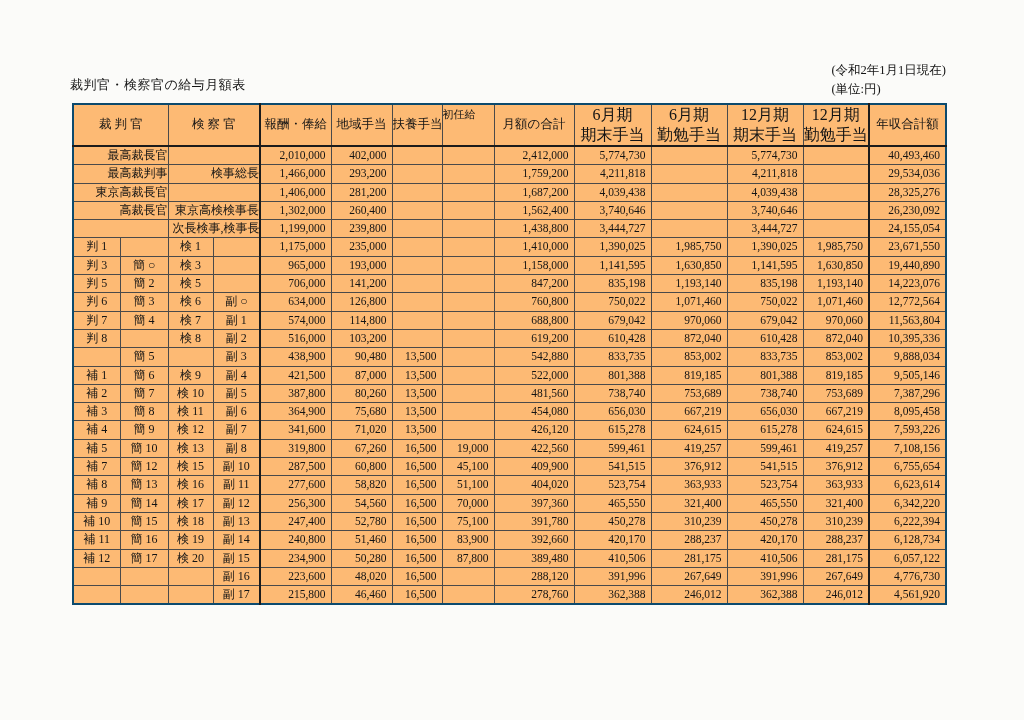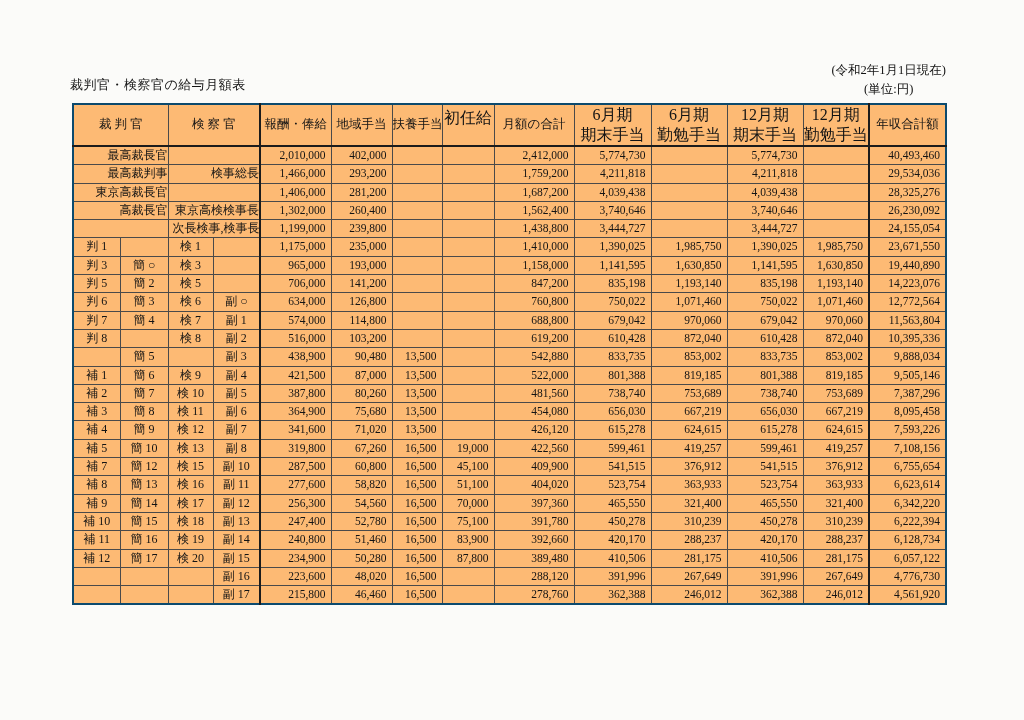--- a/index.html
+++ b/index.html
@@ -14,7 +14,7 @@
 
   .notes {
     position: absolute; top: 61px; right: 78px;
-    text-align: center; font-size: 12.5px; line-height: 1.5;
+    text-align: left; font-size: 12.5px; line-height: 1.5;
   }
 
   .doc-title {

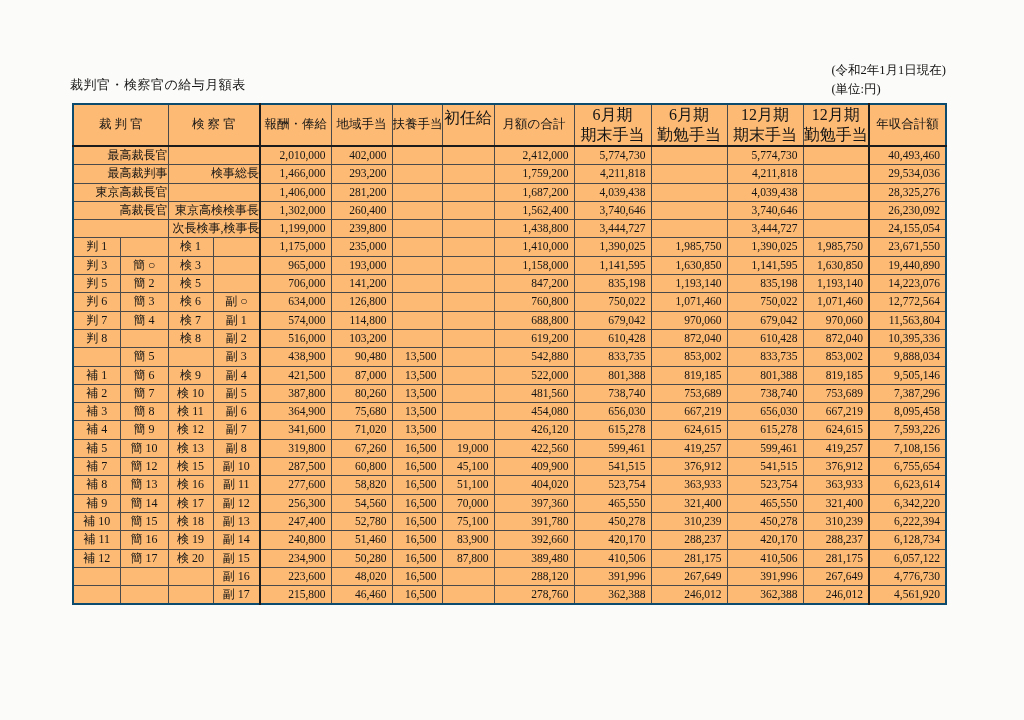--- a/index.html
+++ b/index.html
@@ -48,8 +48,8 @@
   .salary thead th.twoline { font-size: 16px; }
   .salary thead th.initial-col { vertical-align: middle; padding: 1px 0; }
   .initial-col .stack {
-    display: flex; flex-direction: column; justify-content: space-between;
-    height: 35px; font-size: 16px; gap: 24px;
+    display: flex; flex-direction: row; justify-content: space-between;
+    height: 35px; font-size: 11px; gap: 24px;
   }
   .salary td {
     height: 17.3px;

